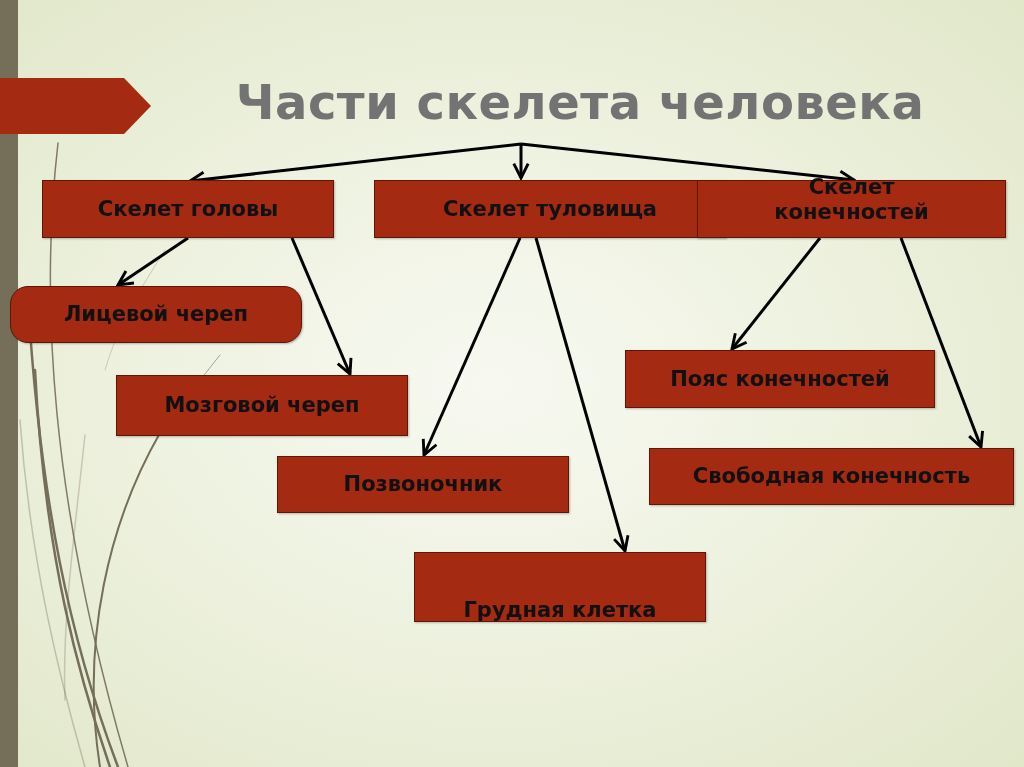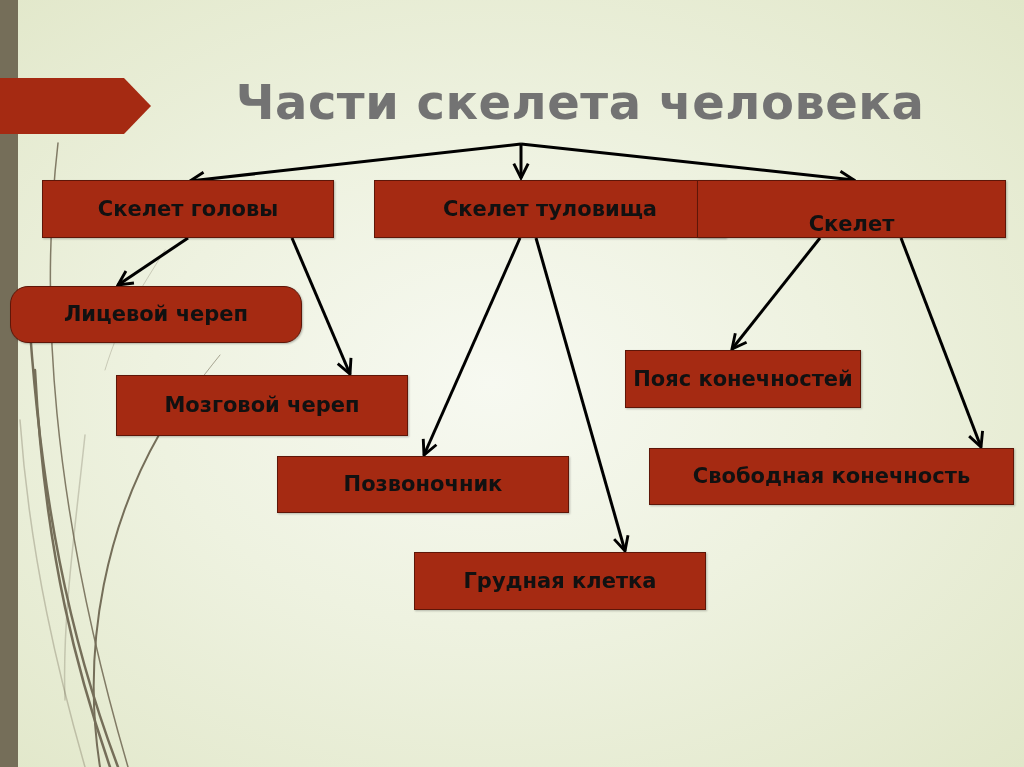--- a/index.html
+++ b/index.html
@@ -75,7 +75,7 @@
   <span>Скелет туловища</span>
 </div>
 
-<div class="node two-line" style="left:697px; top:180px; width:309px; height:58px; flex-direction:column; justify-content:flex-end; padding-top:0;">
+<div class="node two-line" style="left:697px; top:180px; width:309px; height:58px; flex-direction:column; justify-content:flex-start; padding-top:0;">
   <span style="margin-top:-6px;">Скелет</span>
 </div>
 

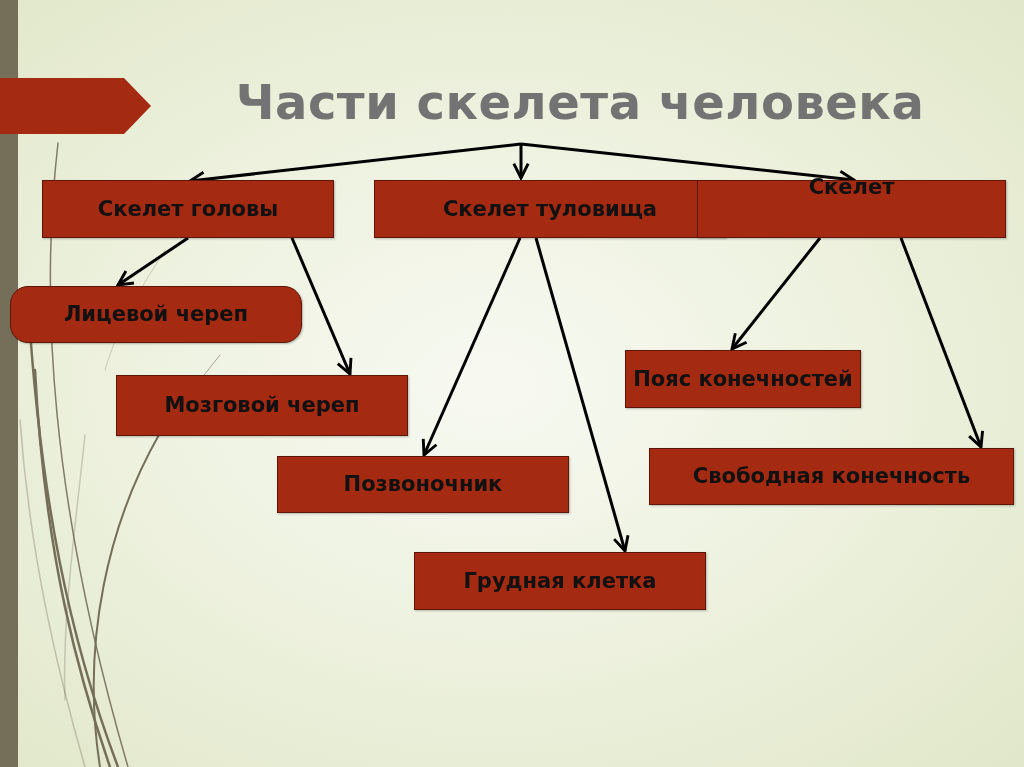--- a/index.html
+++ b/index.html
@@ -77,6 +77,7 @@
 
 <div class="node two-line" style="left:697px; top:180px; width:309px; height:58px; flex-direction:column; justify-content:flex-start; padding-top:0;">
   <span style="margin-top:-6px;">Скелет</span>
+  <span>конечностей</span>
 </div>
 
 <div class="node" style="left:10px; top:286px; width:292px; height:57px;border-radius:18px;">

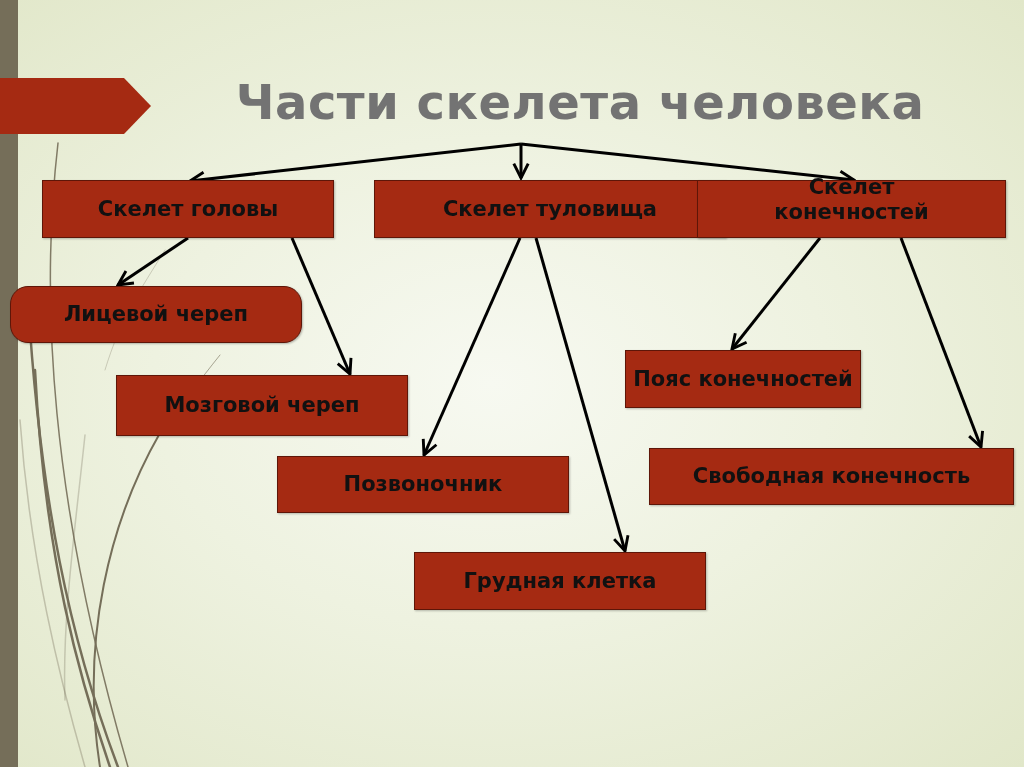--- a/index.html
+++ b/index.html
@@ -96,7 +96,7 @@
   <span>Грудная клетка</span>
 </div>
 
-<div class="node" style="left:625px; top:350px; width:236px; height:58px;">
+<div class="node" style="left:625px; top:350px; width:310px; height:58px;">
   <span>Пояс конечностей</span>
 </div>
 

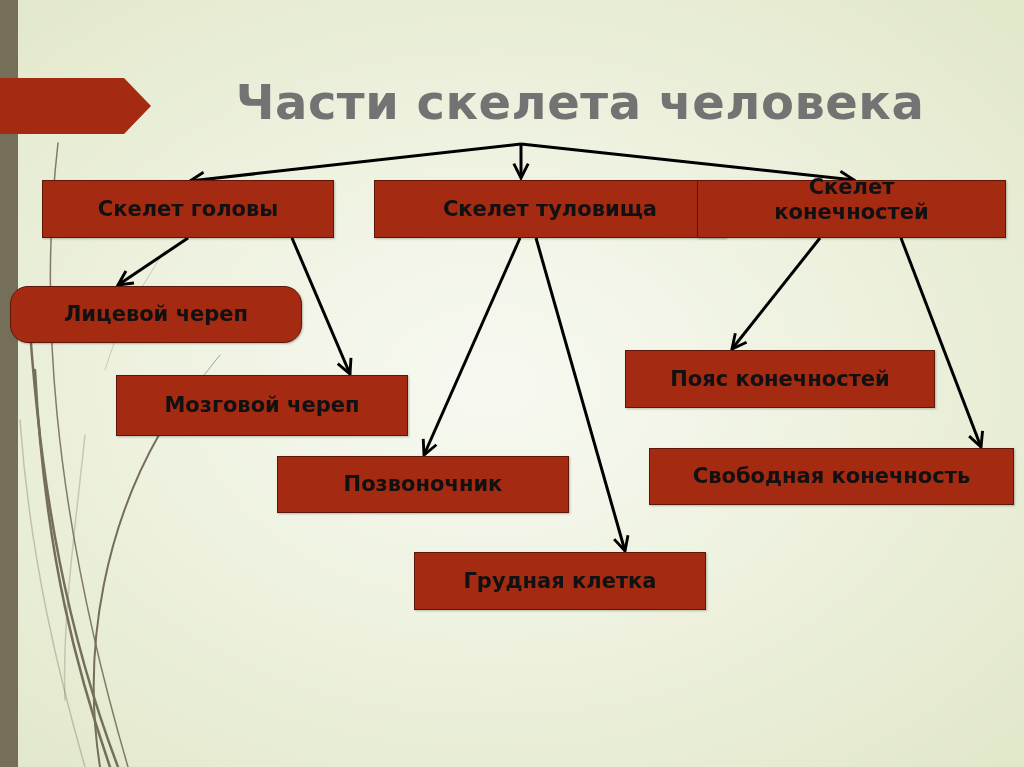--- a/index.html
+++ b/index.html
@@ -92,7 +92,7 @@
   <span>Позвоночник</span>
 </div>
 
-<div class="node" style="left:414px; top:552px; width:292px; height:58px;">
+<div class="node" style="left:414px; top:552px; width:292px; height:70px;align-items:flex-end;">
   <span>Грудная клетка</span>
 </div>
 

